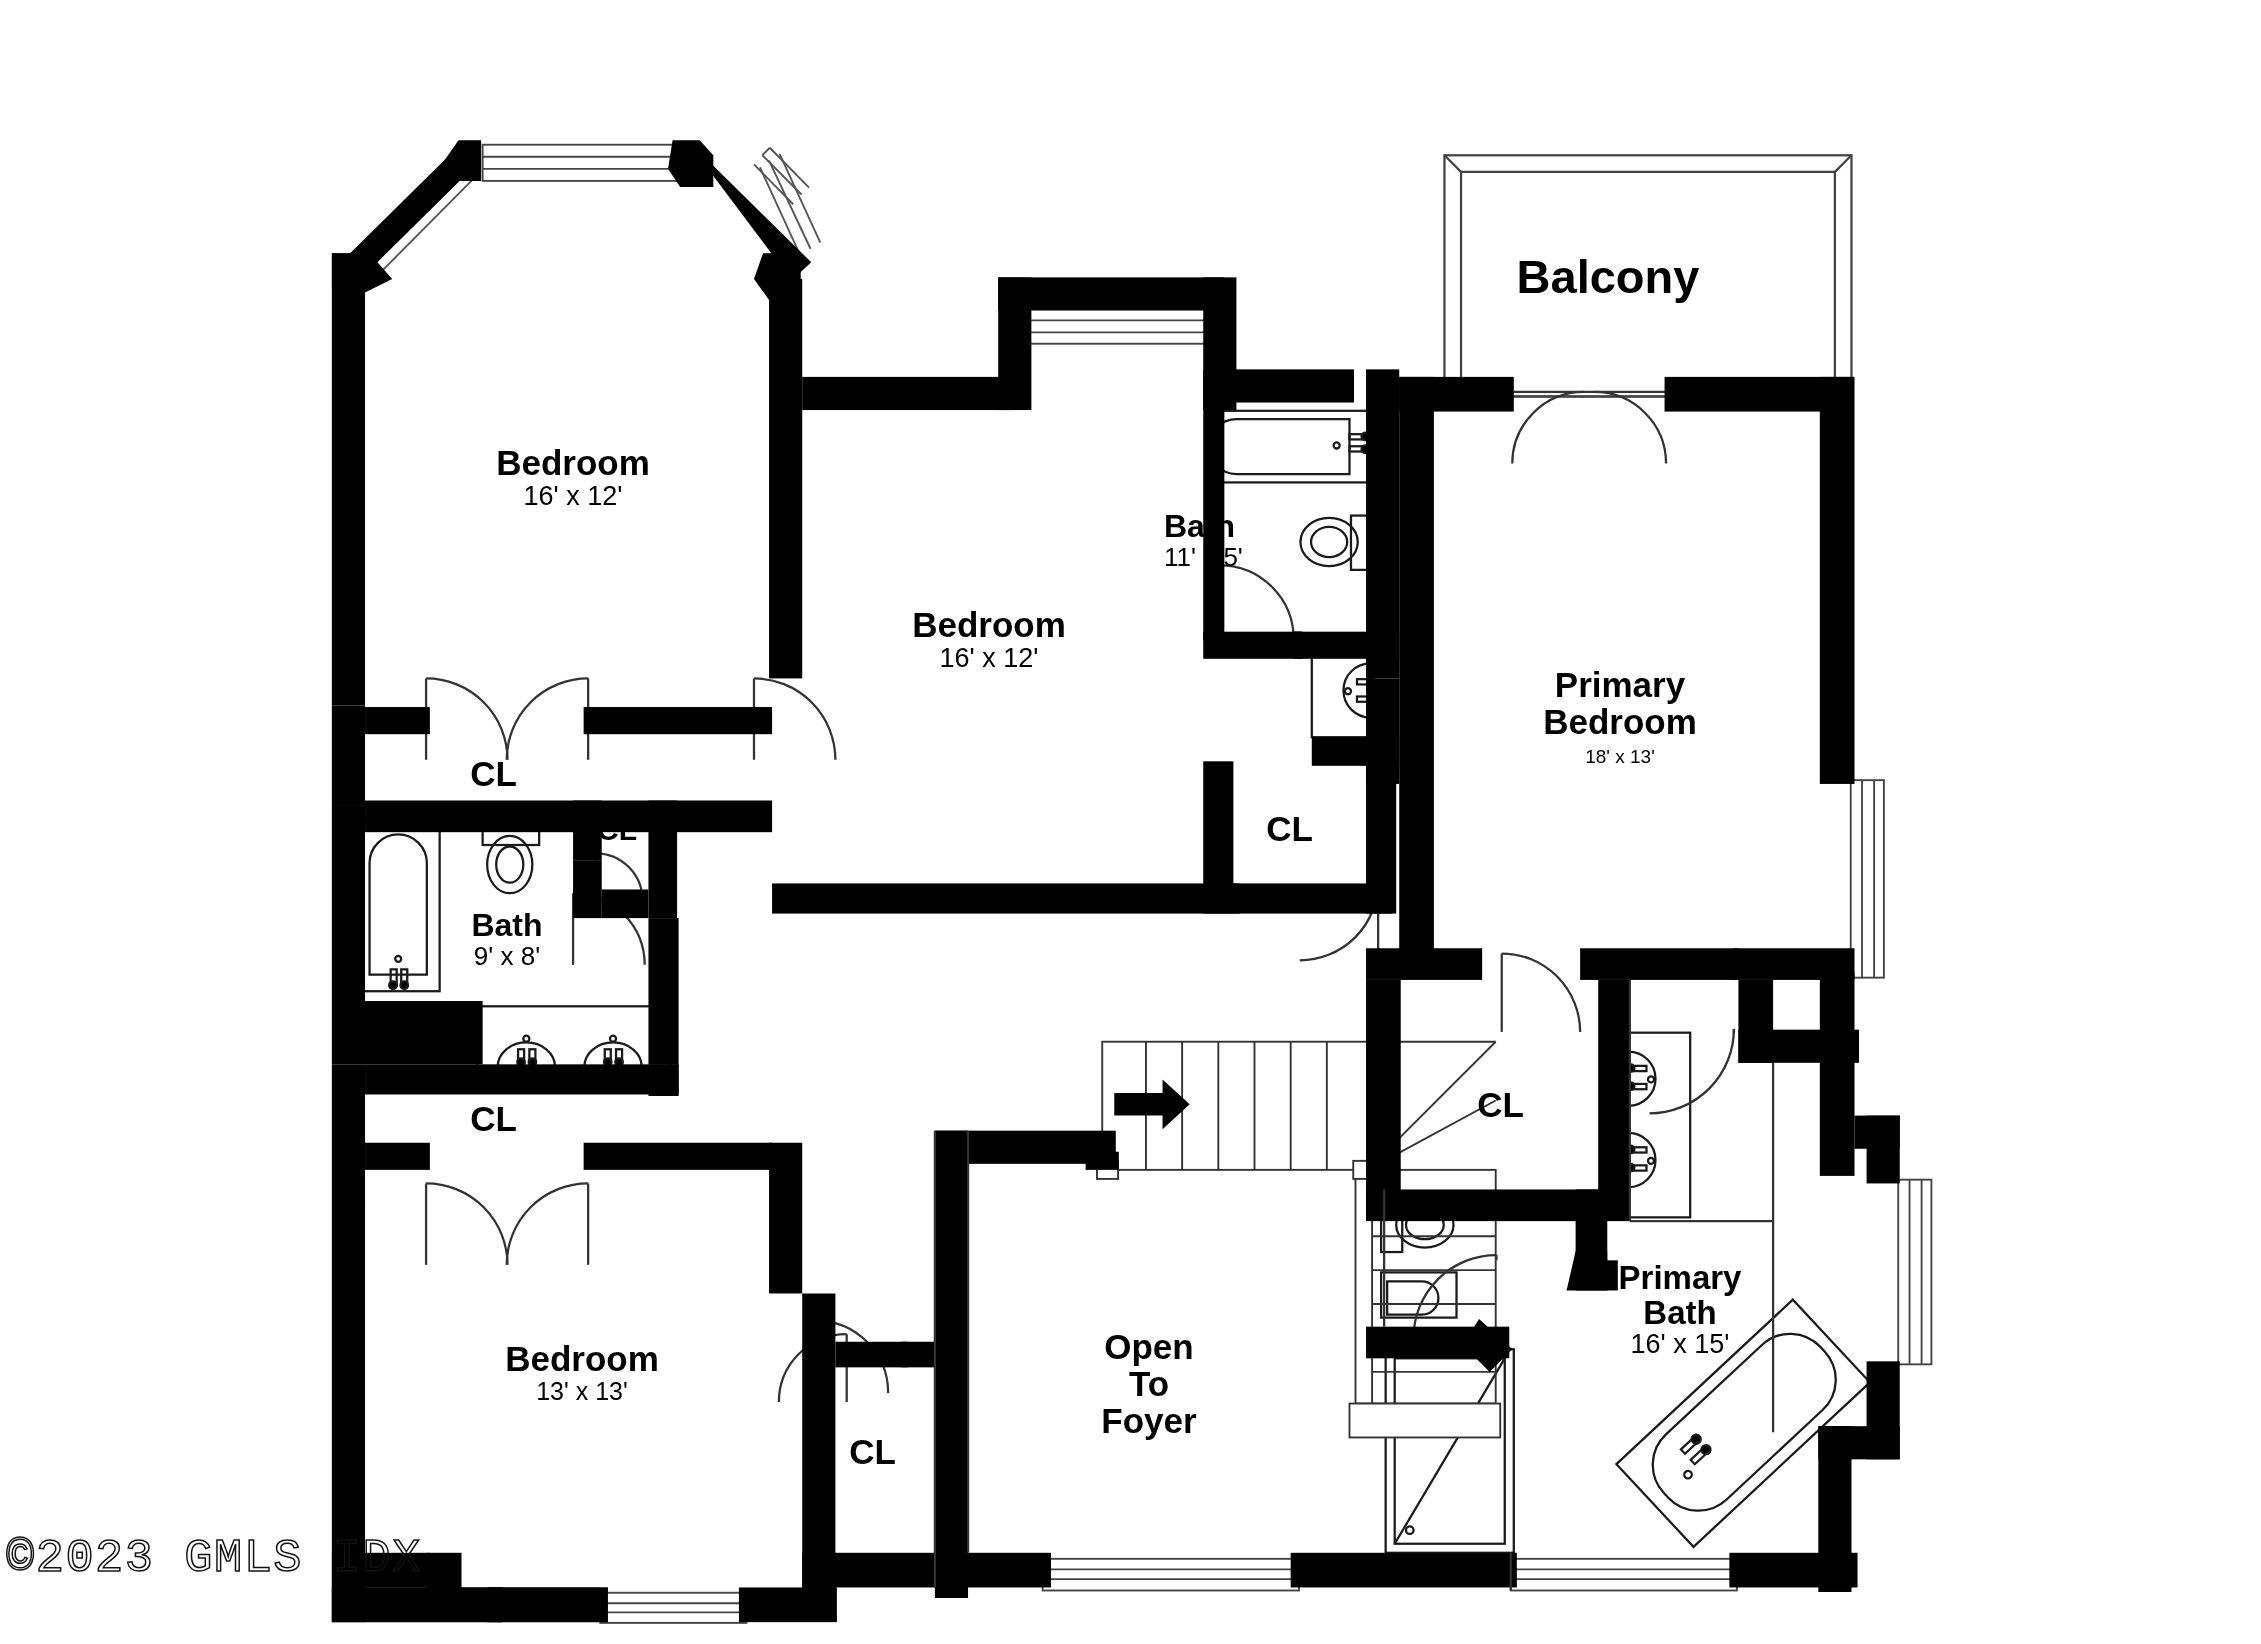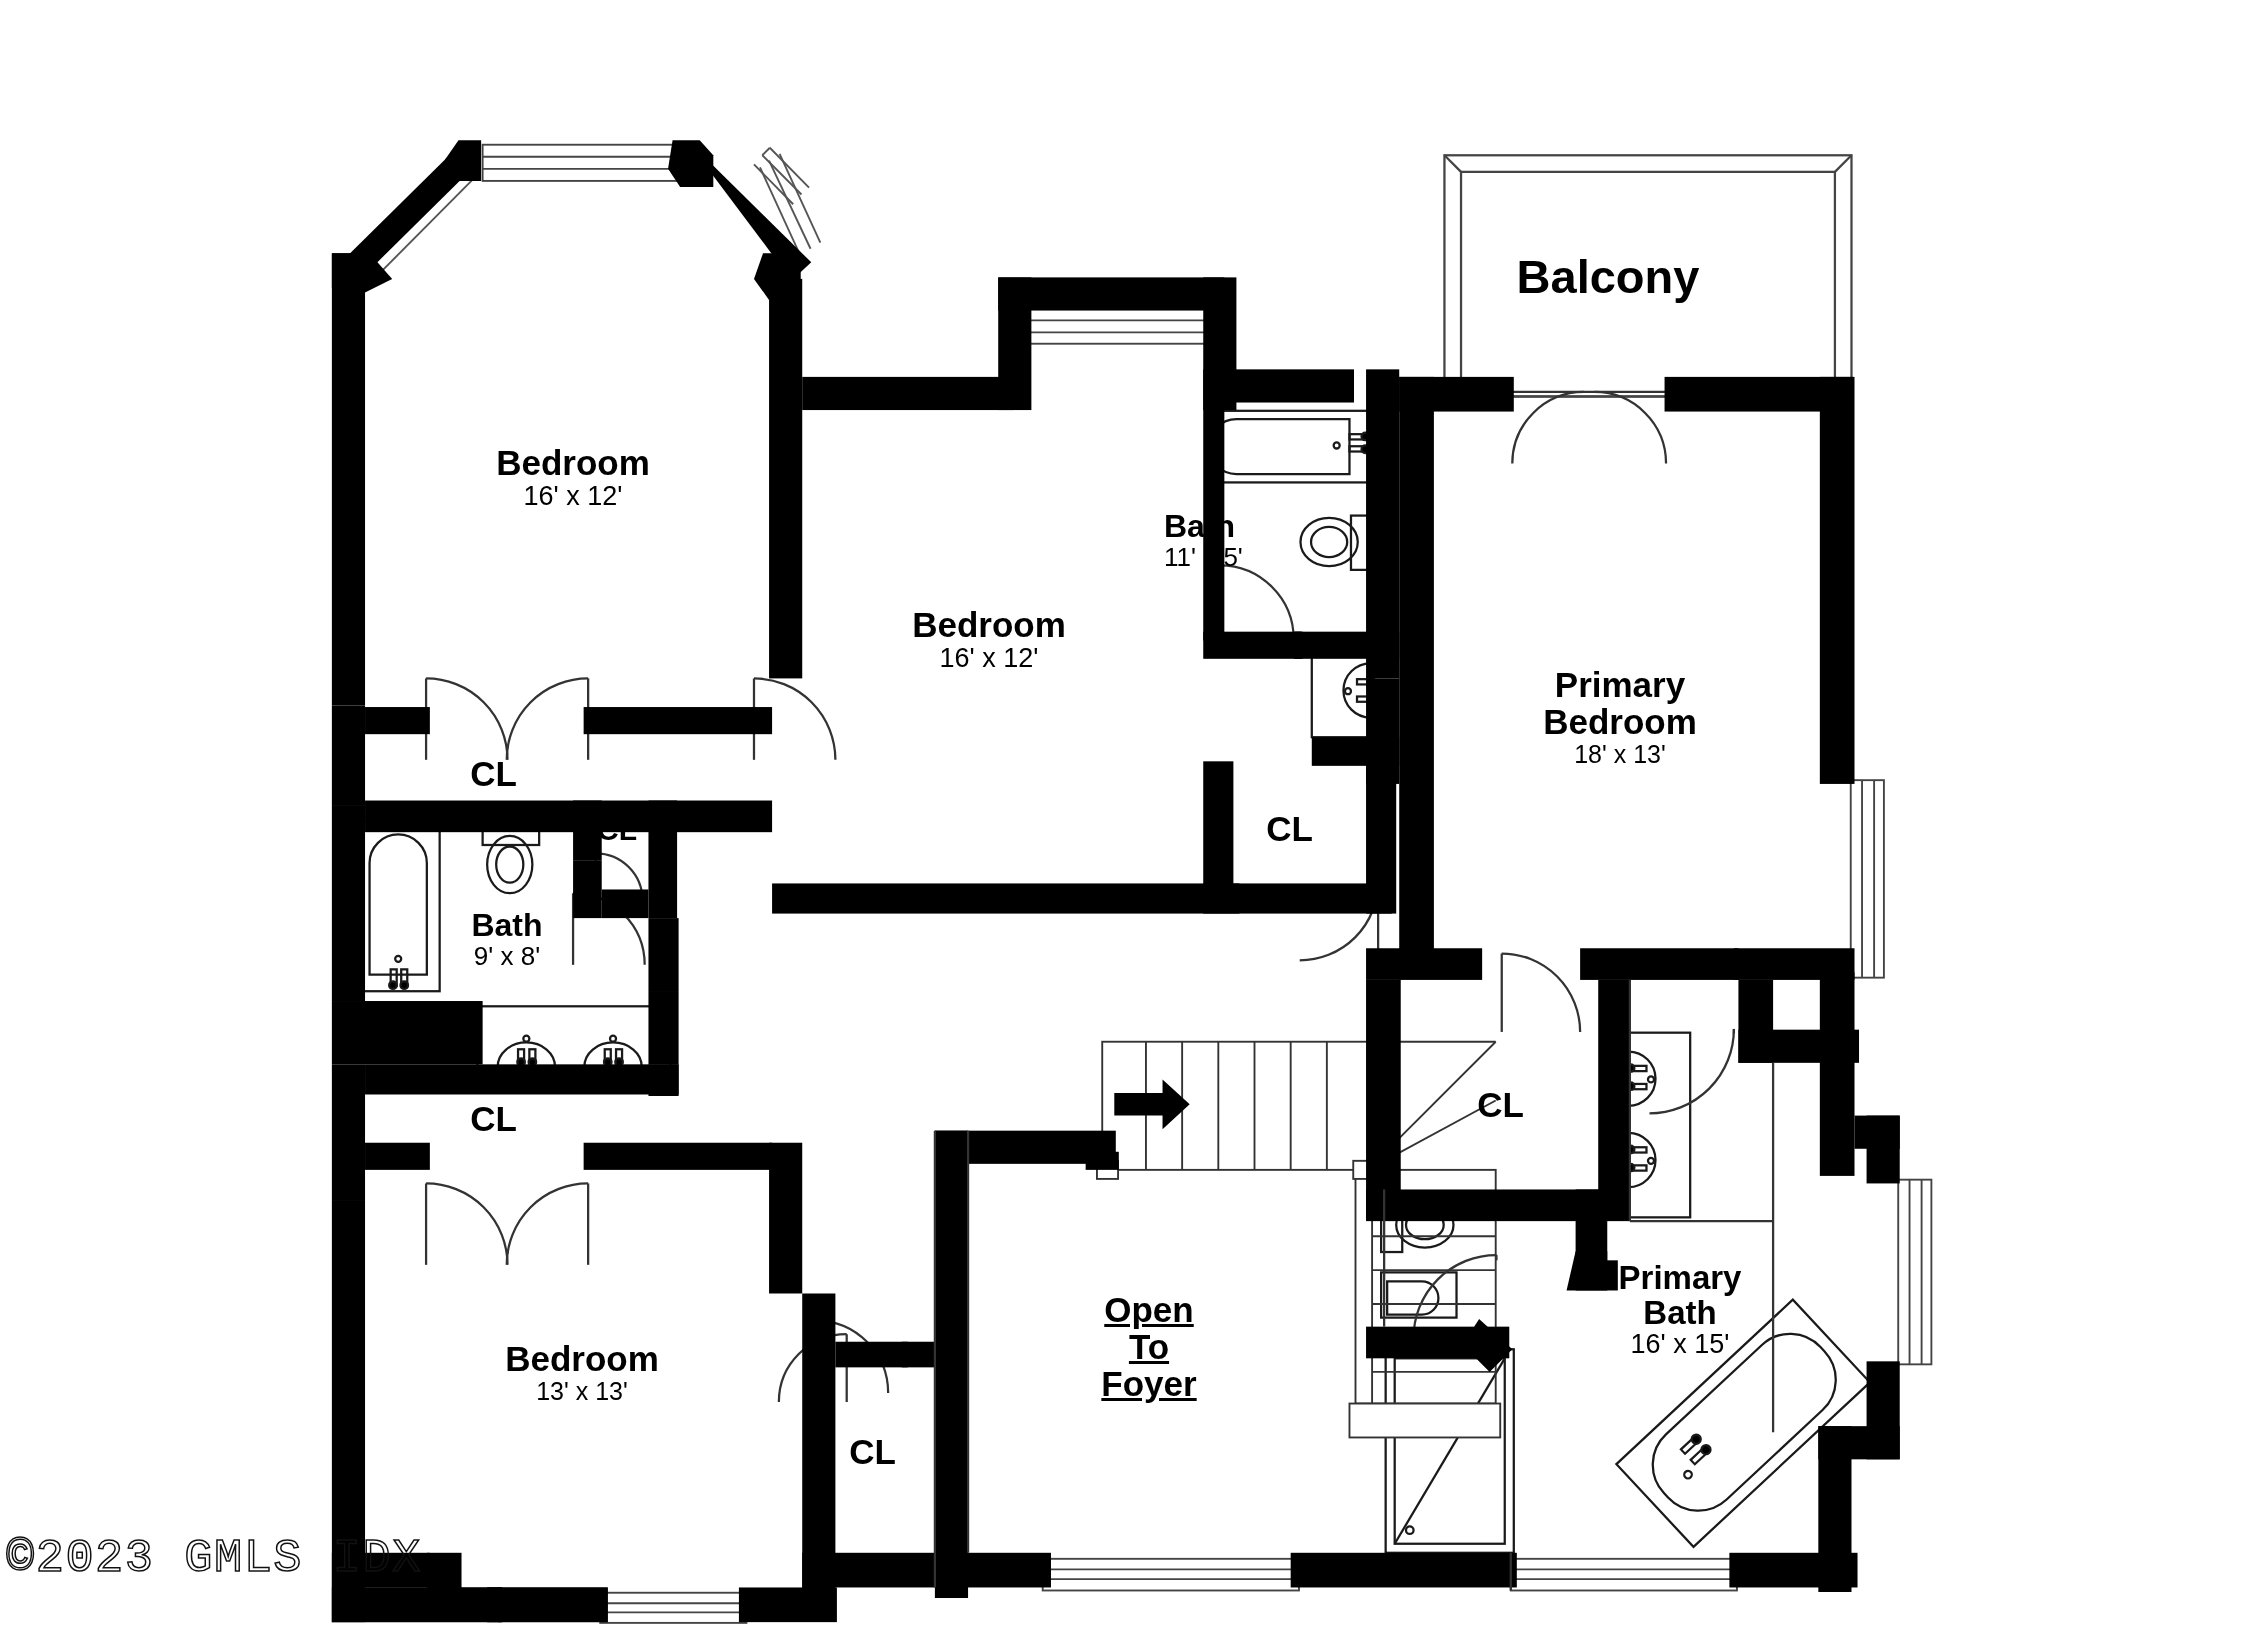--- a/index.html
+++ b/index.html
@@ -397,7 +397,7 @@
   <div class="rm-label" style="left:1469px;top:667px;width:302px;font-size:35px;">
     <span class="rm-name">Primary
 Bedroom</span>
-    <span class="rm-dim" style="font-size:25px;">18' x 13'</span>
+    <span class="rm-dim" style="font-size:19px;margin-top:6px;">18' x 13'</span>
   </div>
 
   <div class="rm-label" style="left:1529px;top:1261px;width:302px;font-size:33px;">

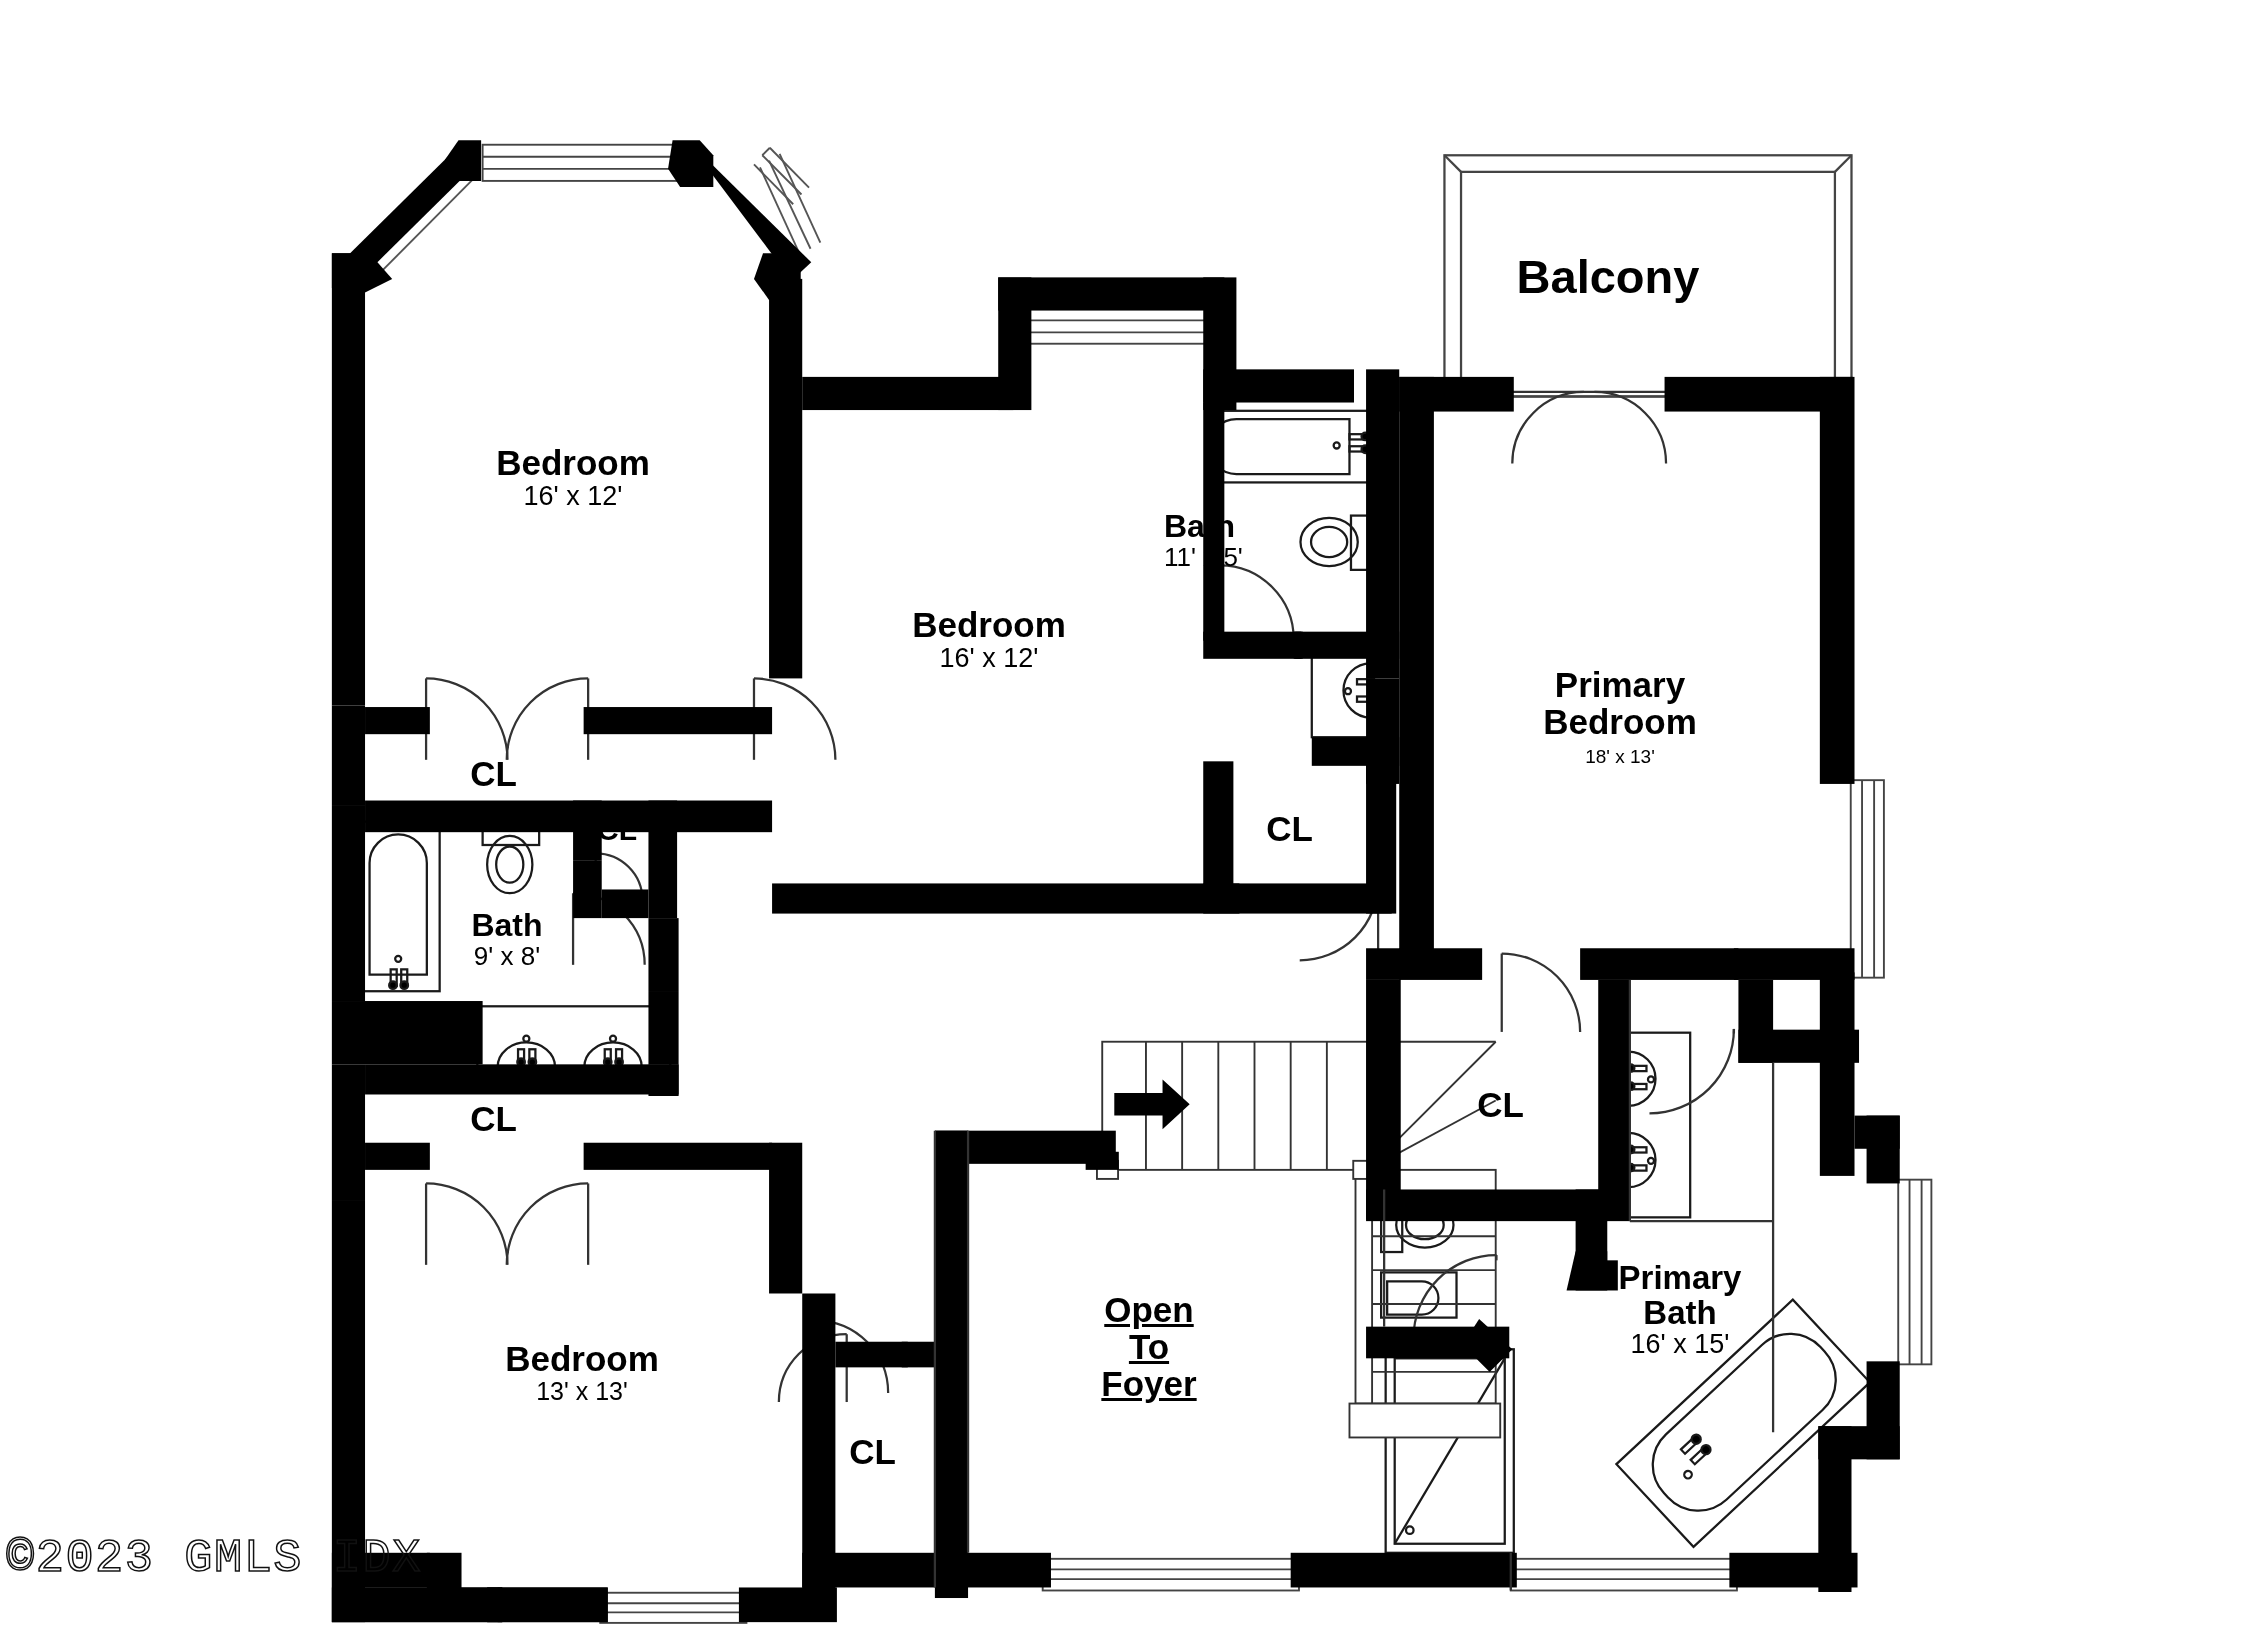--- a/index.html
+++ b/index.html
@@ -420,7 +420,7 @@
     <span class="rm-name">Balcony</span>
   </div>
 
-  <div class="rm-label" style="left:1036px;top:1292px;width:226px;font-size:35px;text-decoration:underline;">
+  <div class="rm-label" style="left:1036px;top:1329px;width:226px;font-size:35px;">
     <span class="rm-name">Open
 To
 Foyer</span>

